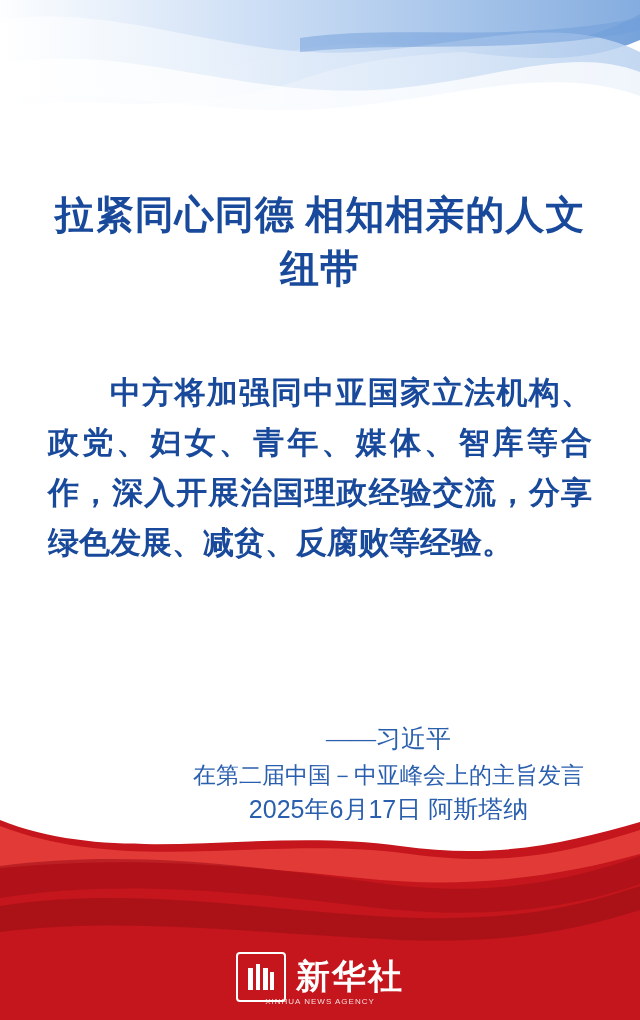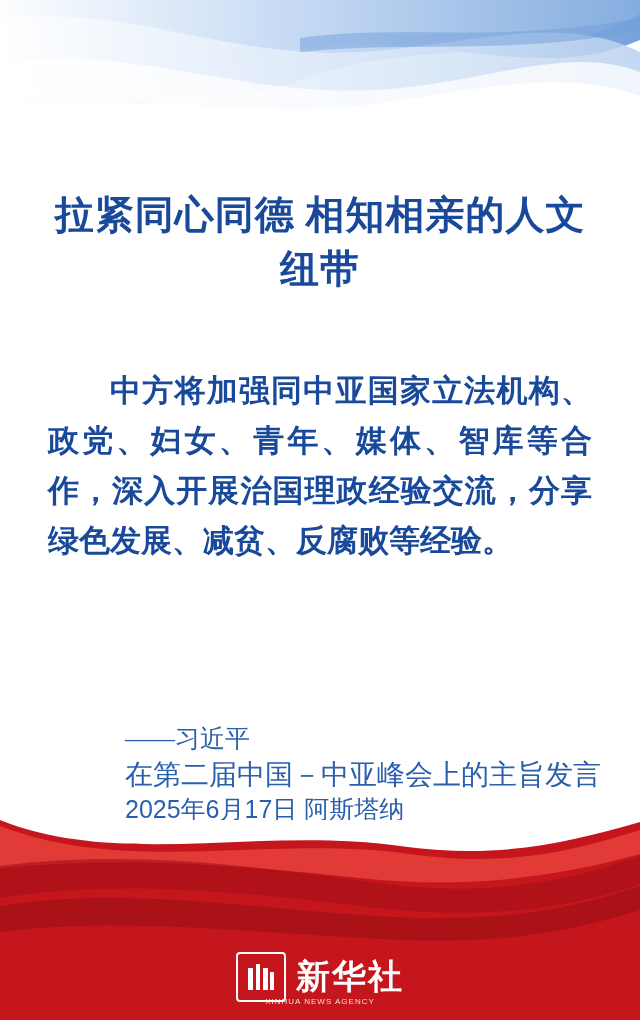--- a/index.html
+++ b/index.html
@@ -65,7 +65,7 @@
     line-height: 50px;
     text-align: justify;
     text-indent: 62px;
-    font-family: Liberation Mono, monospace;
+    font-family: Liberation Serif, serif;
     font-weight: bold;
   }
 

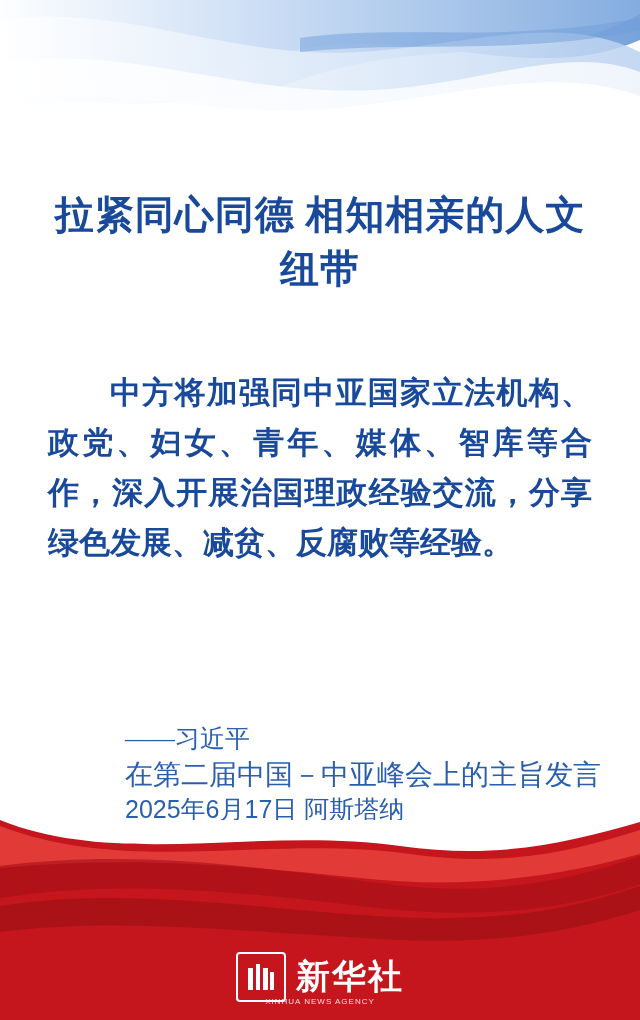--- a/index.html
+++ b/index.html
@@ -71,9 +71,9 @@
 
   .attrib {
     position: absolute;
-    right: 39px;
+    right: 56px;
     bottom: 24px;
-    text-align: left;
+    text-align: center;
     color: #2a5fae;
     margin-left: 12px;
   }

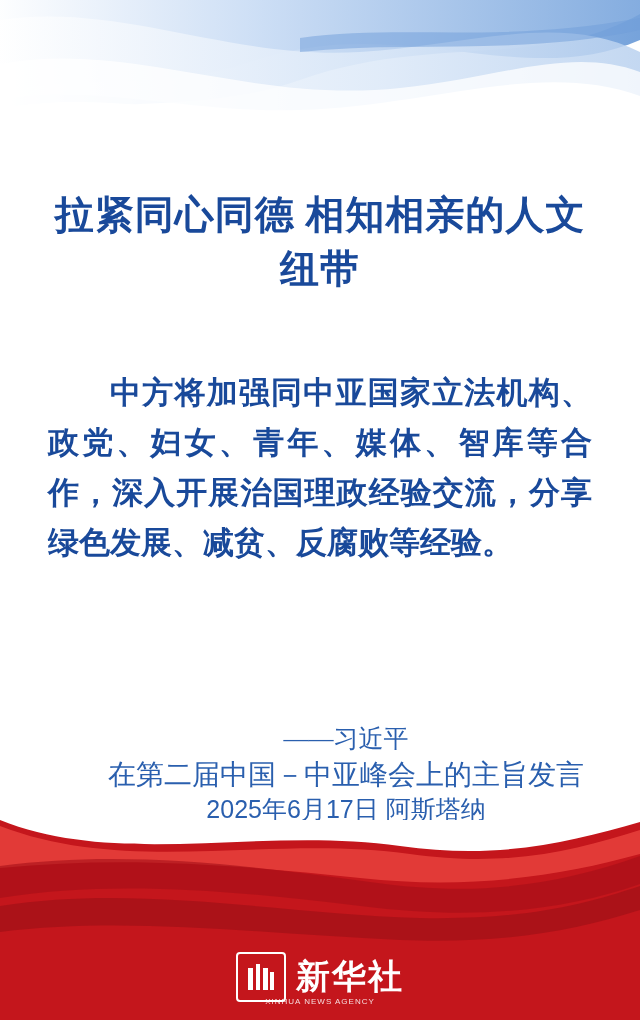--- a/index.html
+++ b/index.html
@@ -83,7 +83,7 @@
     font-family: "Liberation Serif", "DejaVu Serif", serif;
   }
   .attrib .occasion {
-    font-size: 28px;
+    font-size: 23px;
     line-height: 34px;
   }
   .attrib .datetime {

